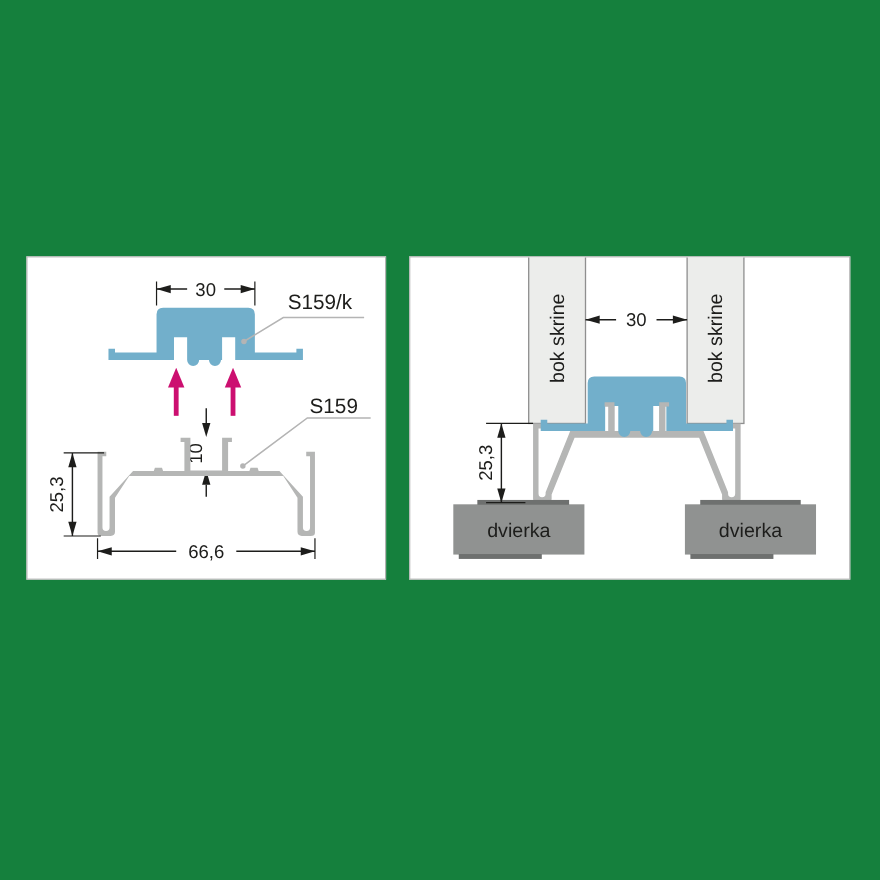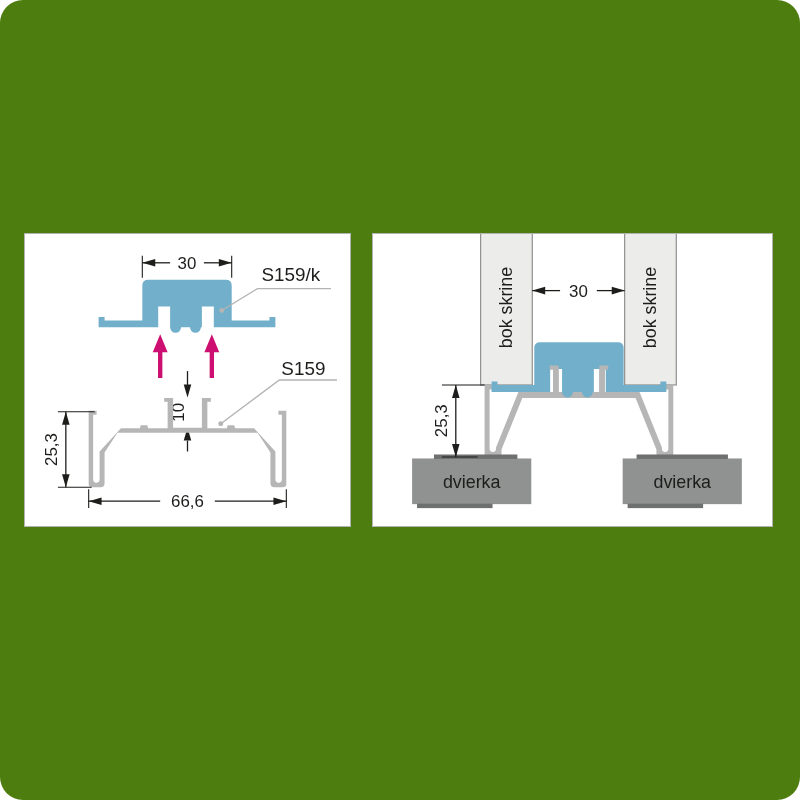--- a/index.html
+++ b/index.html
@@ -3,7 +3,7 @@
 <meta charset="utf-8">
 <style>
   html,body{margin:0;padding:0;background:#ffffff;width:800px;height:800px;overflow:hidden;}
-  #stage{position:relative;width:800px;height:800px;background:#4d7c0f;font-family:"Liberation Sans",sans-serif;border-radius:23px;}
+  #stage{position:relative;width:800px;height:800px;background:#15803d;font-family:"Liberation Sans",sans-serif;}
   .panel{position:absolute;border:1.4px solid #b2b2b2;background:#fff;box-sizing:border-box;}
   #panel-left{left:24px;top:233px;width:327px;height:294px;}
   #panel-right{left:372px;top:233px;width:401px;height:294px;}

